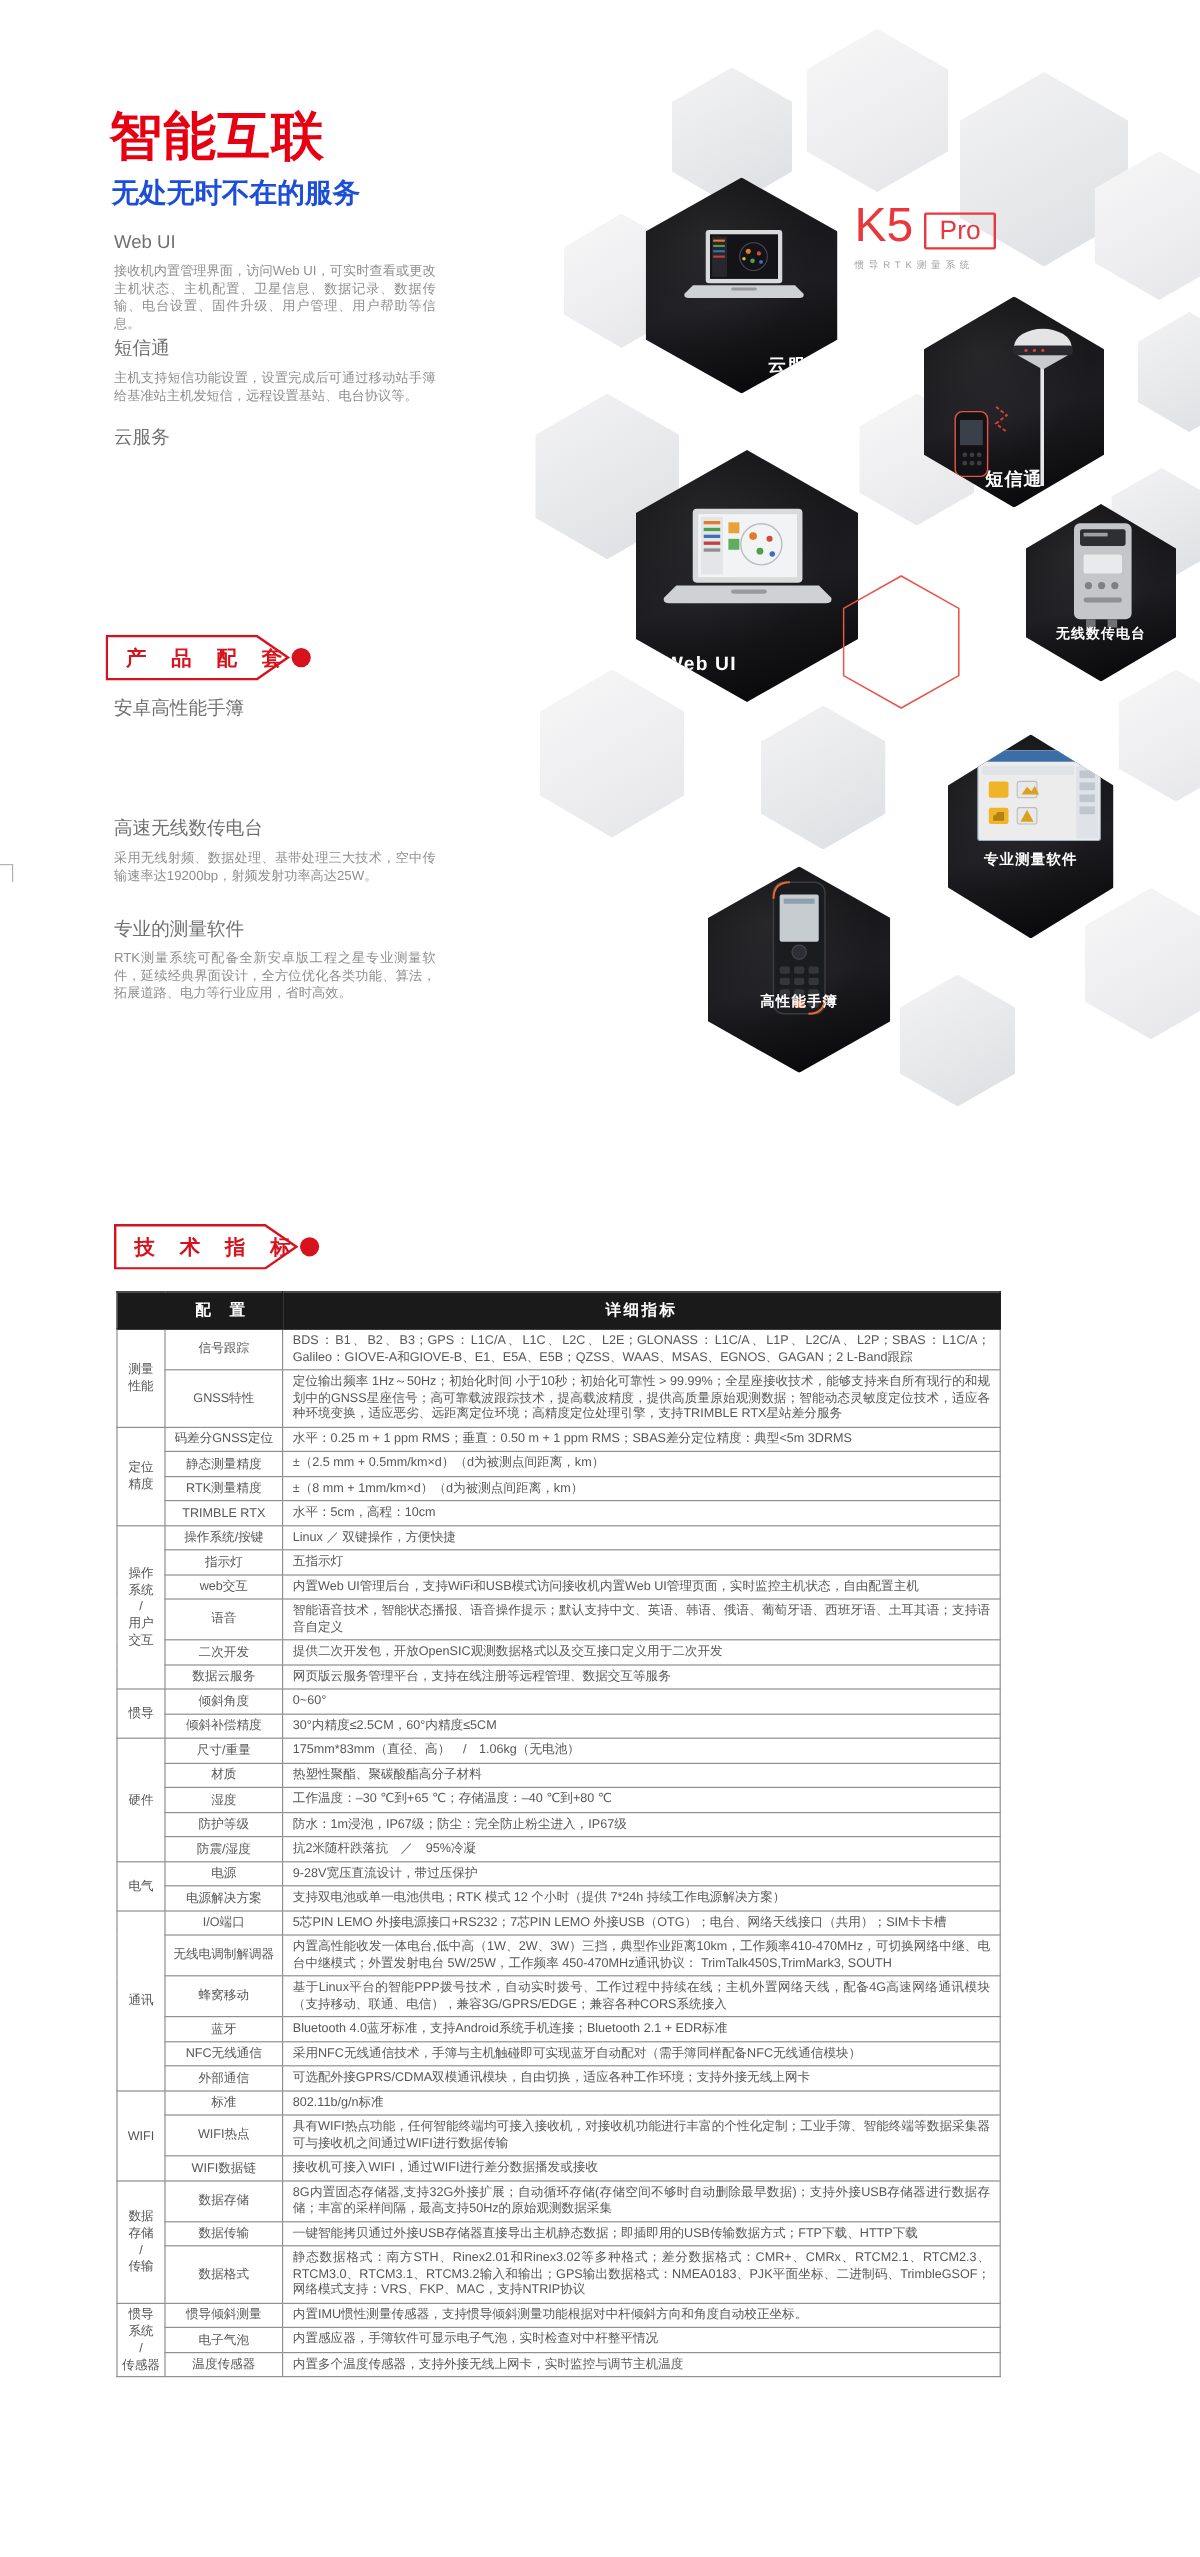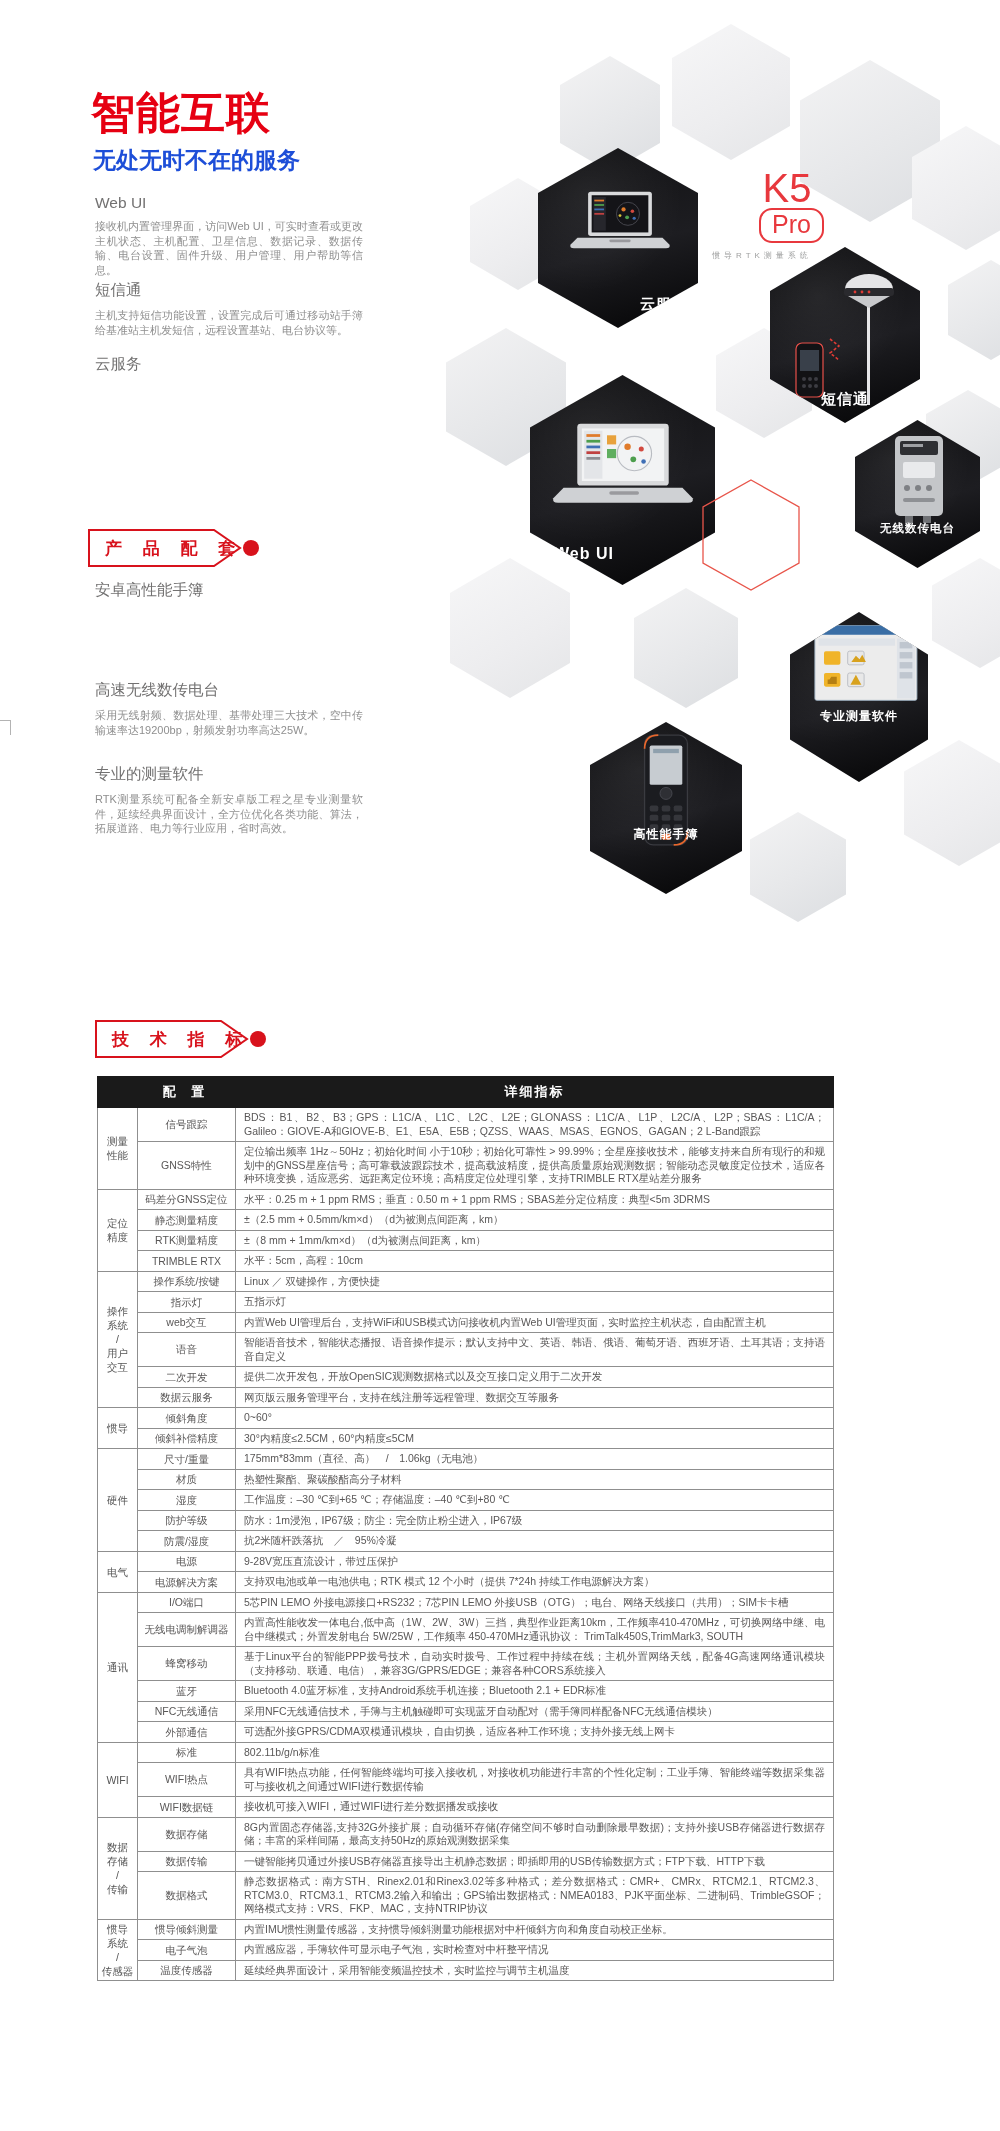--- a/index.html
+++ b/index.html
@@ -32,7 +32,7 @@
   .hex-dark svg{position:absolute;}
   .hex-red{position:absolute;z-index:4;}
   .k5logo{position:absolute;left:712px;top:168px;z-index:5;width:150px;}
-  .k5row{display:flex;align-items:center;flex-direction:column;}
+  .k5row{display:flex;align-items:flex-end;}
   .k5txt{font-size:40px;color:var(--k5-red);font-weight:400;line-height:1;}
   .k5pro{margin-left:9px;font-size:25px;color:var(--k5-red);border:2px solid var(--k5-red);border-radius:13px;padding:1px 11px 2px;line-height:1.1;}
   .k5cap{margin-top:7px;font-size:8px;letter-spacing:4px;color:#9fa0a0;white-space:nowrap;}

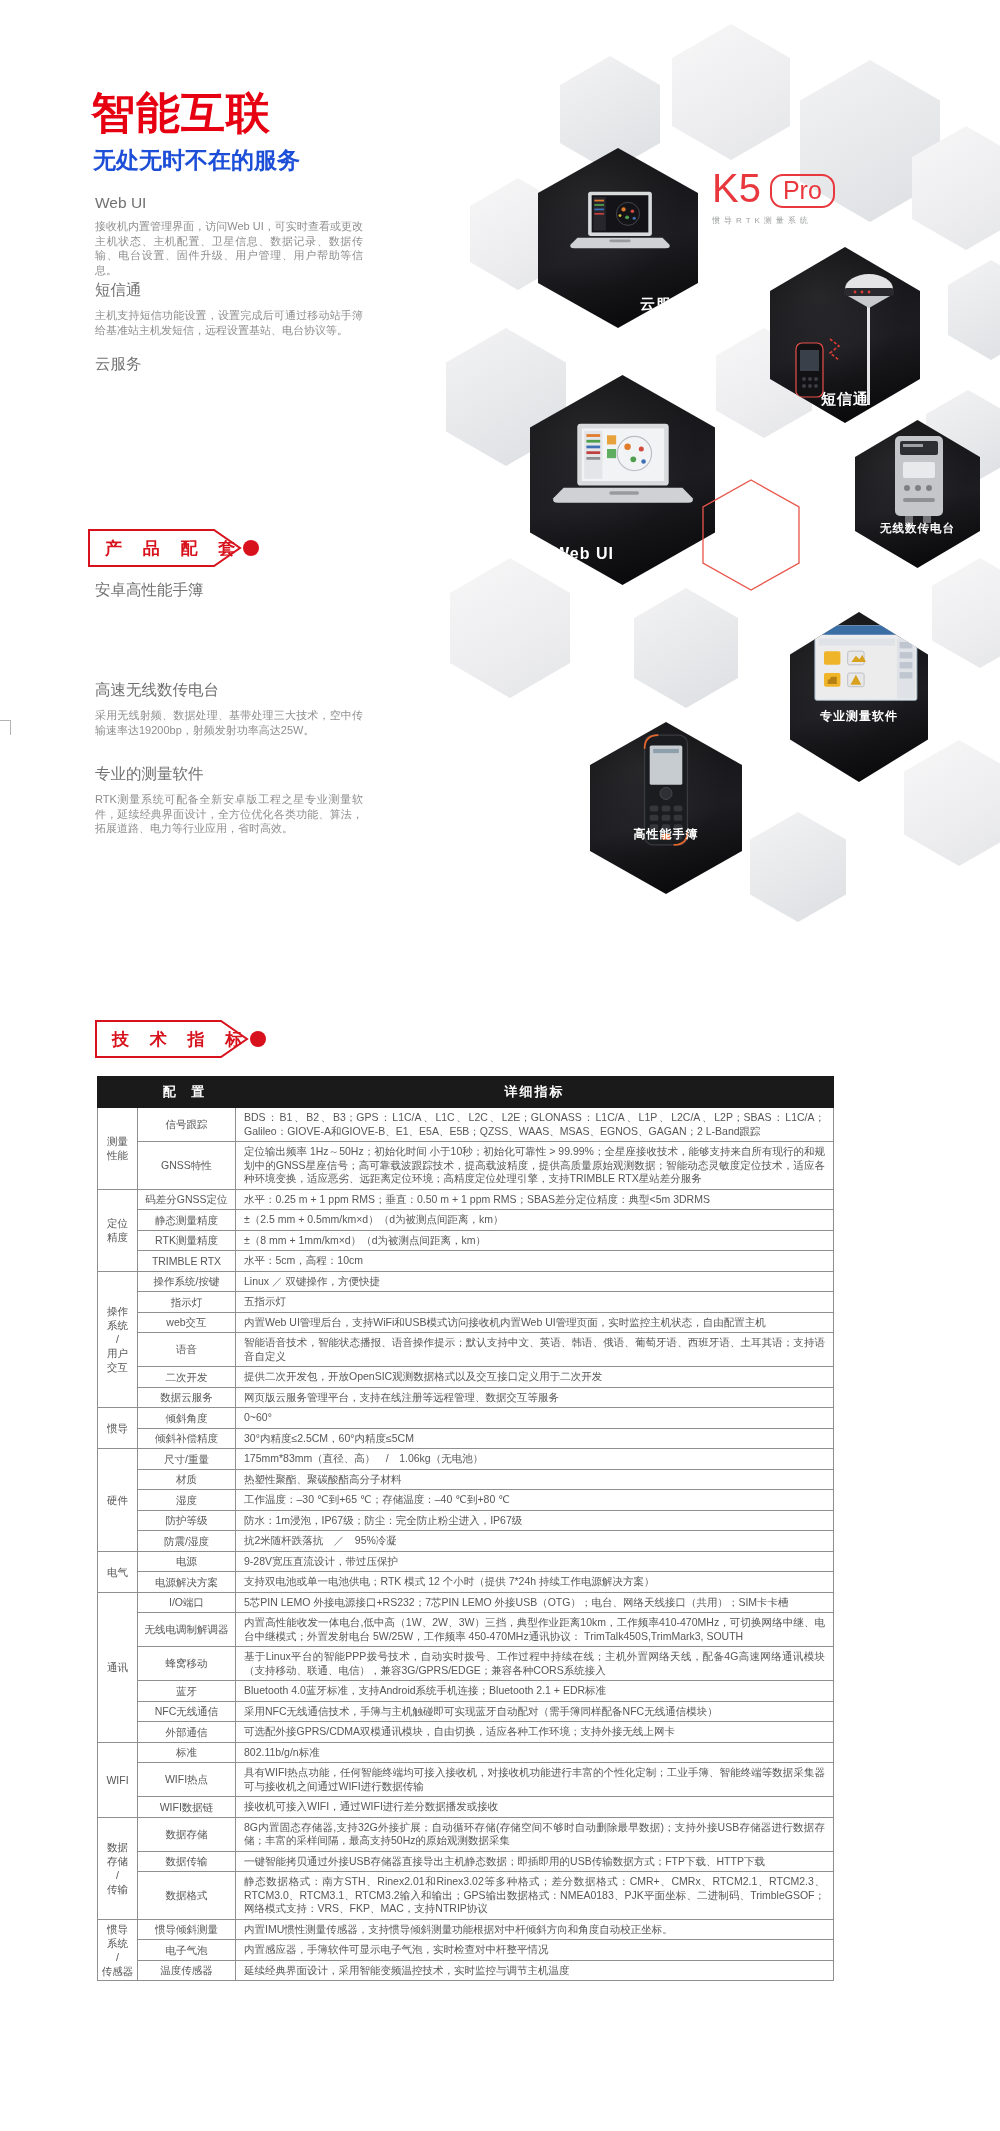--- a/index.html
+++ b/index.html
@@ -34,7 +34,7 @@
   .k5logo{position:absolute;left:712px;top:168px;z-index:5;width:150px;}
   .k5row{display:flex;align-items:flex-end;}
   .k5txt{font-size:40px;color:var(--k5-red);font-weight:400;line-height:1;}
-  .k5pro{margin-left:9px;font-size:25px;color:var(--k5-red);border:2px solid var(--k5-red);border-radius:13px;padding:1px 11px 2px;line-height:1.1;}
+  .k5pro{margin-left:9px;font-size:22px;color:var(--k5-red);border:2px solid var(--k5-red);border-radius:2px;padding:1px 11px 2px;line-height:1.1;}
   .k5cap{margin-top:7px;font-size:8px;letter-spacing:4px;color:#9fa0a0;white-space:nowrap;}
   
   .cropmark{position:absolute;left:0;top:720px;width:11px;height:15px;border-top:1px solid #b3b3b3;border-right:1px solid #b3b3b3;}

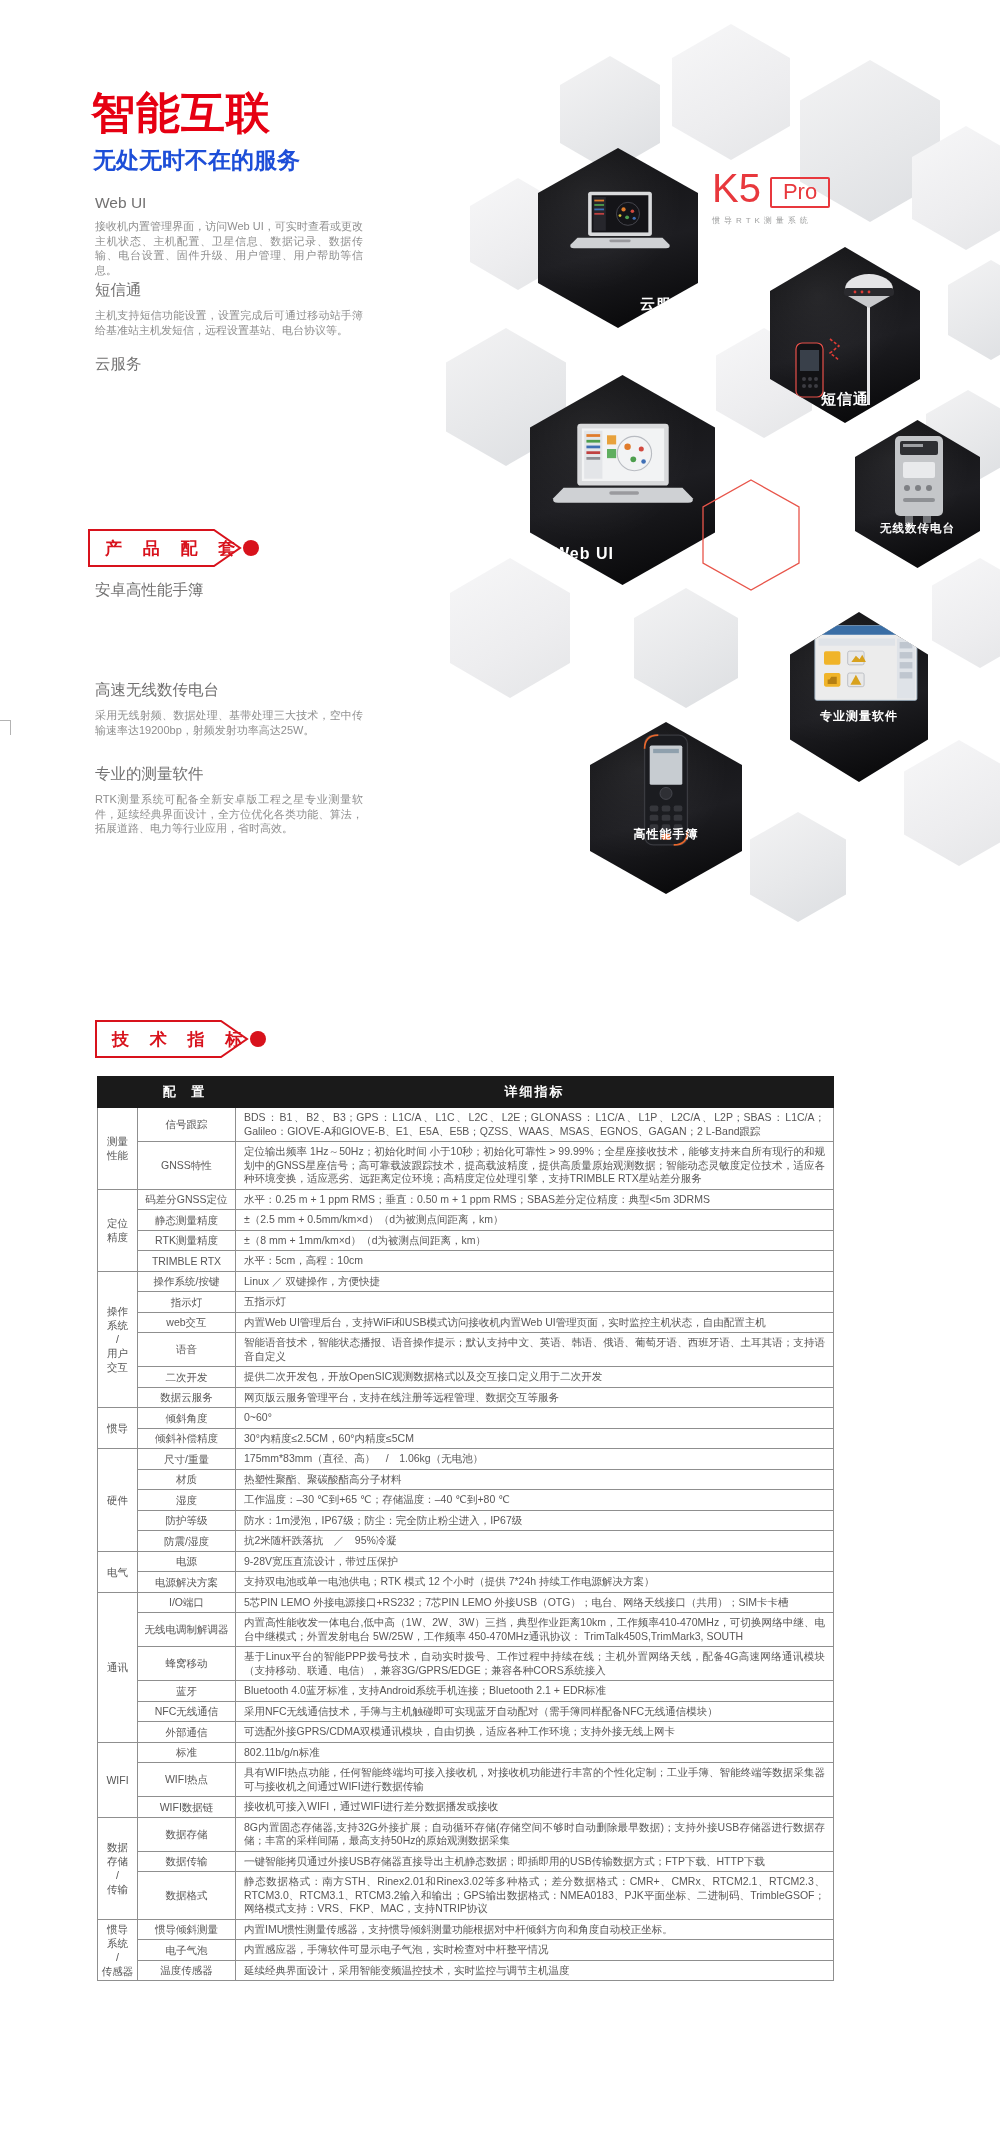--- a/index.html
+++ b/index.html
@@ -429,7 +429,7 @@
         </tr>
         <tr>
           <td class="scell">温度传感器</td>
-          <td class="dcell">延续经典界面设计，采用智能变频温控技术，实时监控与调节主机温度</td>
+          <td class="dcell">内置多个温度传感器，支持外接无线上网卡，实时监控与调节主机温度</td>
         </tr>
       </tbody>
   </table>

